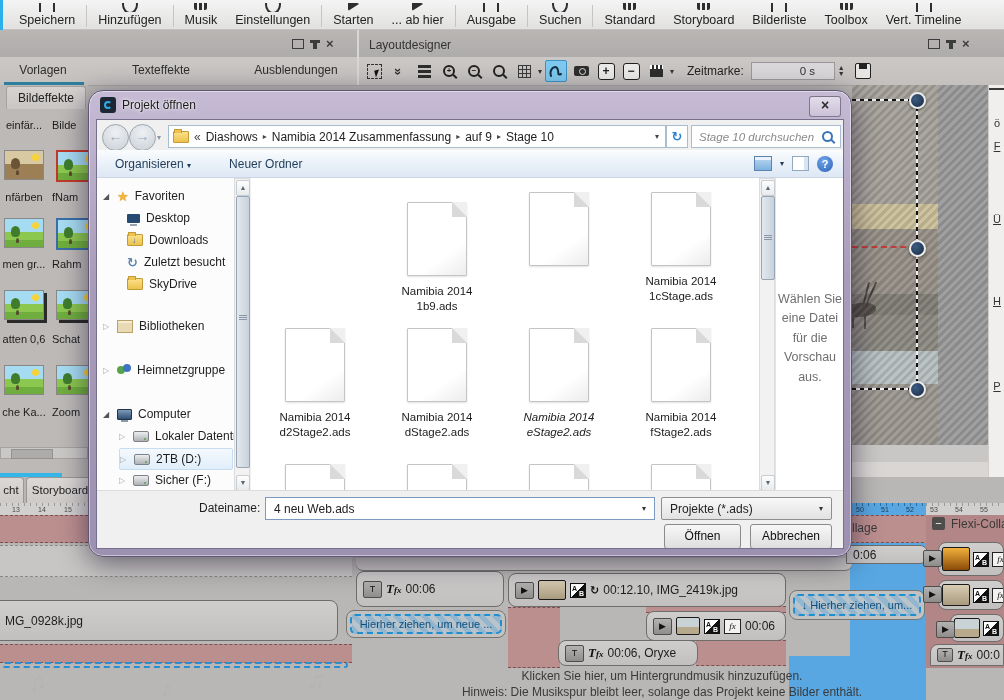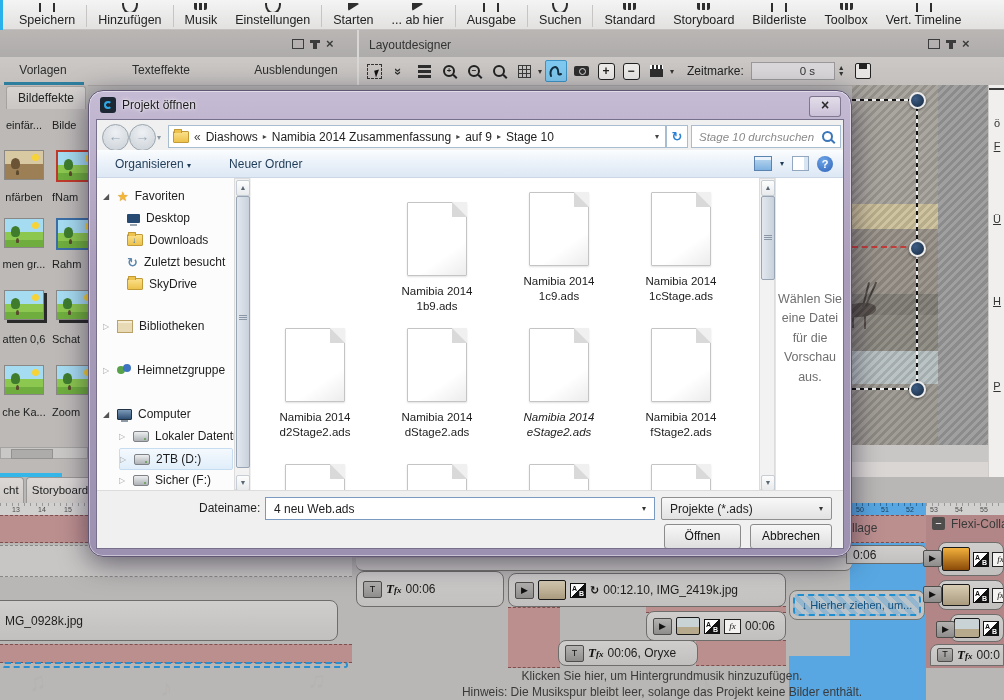--- a/index.html
+++ b/index.html
@@ -609,7 +609,6 @@
           </div>
         <div class="filetile" style="left:252px;top:14px;">
             <div class="doc"></div>
-            <div class="filelabel">Namibia 2014 1c9.ads</div>
           </div>
         <div class="filetile" style="left:374px;top:14px;">
             <div class="doc"></div>

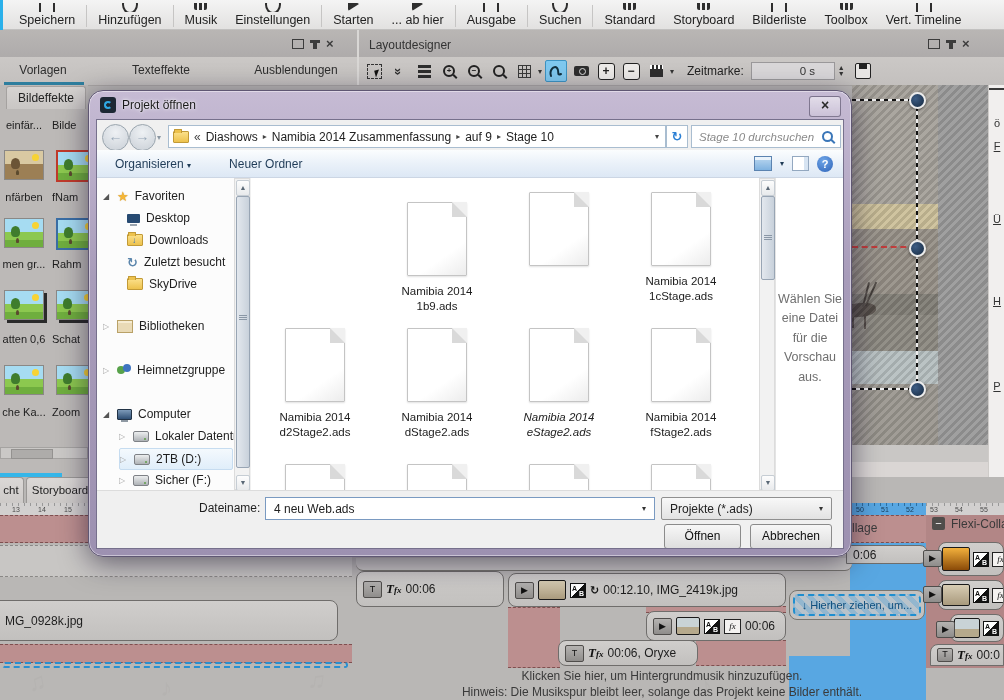--- a/index.html
+++ b/index.html
@@ -374,6 +374,11 @@
     <span>00:06</span>
   </div>
 
+  <div class="abs dropclip" style="left:346px;top:610px;width:160px;height:28px;">
+    <div class="dropinner">
+        <span>Hierher ziehen, um neue ...</span>
+      </div>
+  </div>
 
   <div class="abs clip" style="left:508px;top:573px;width:278px;height:34px;">
     <span class="objico">▶</span>

